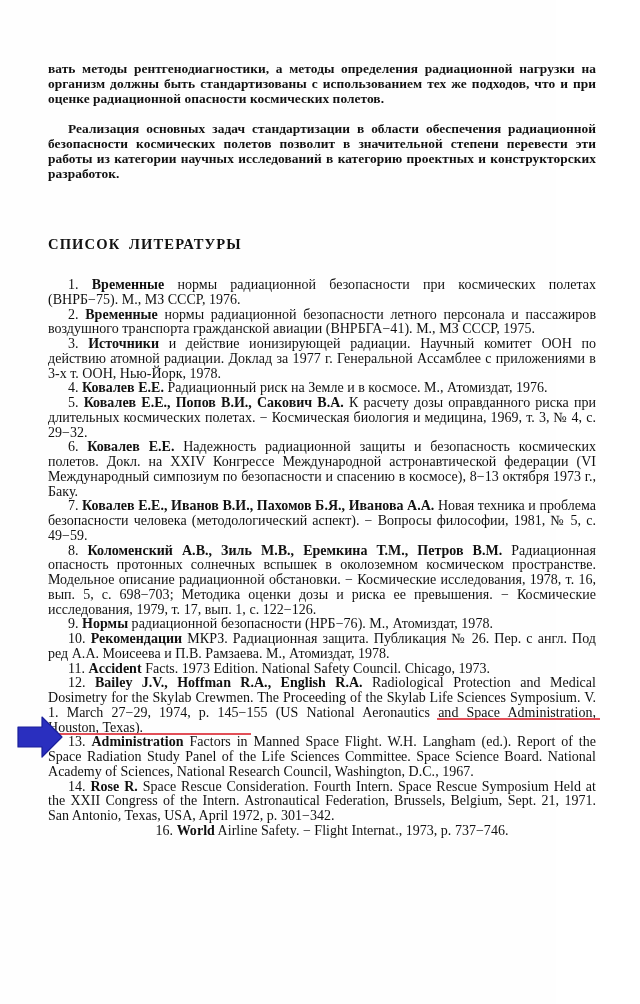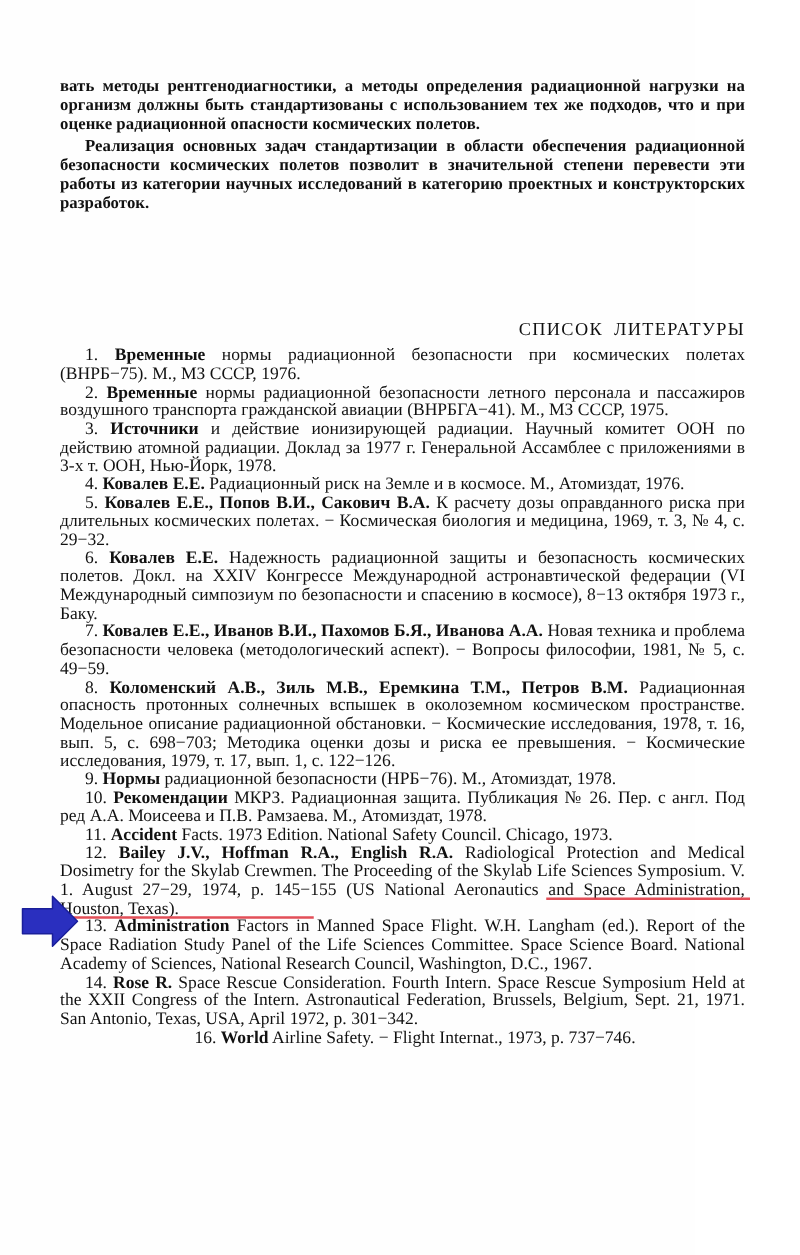--- a/index.html
+++ b/index.html
@@ -49,7 +49,7 @@
     text-indent: 20px;
   }
   #intro p + p {
-    margin-top: 4px;
+    margin-top: 16px;
   }
 
   

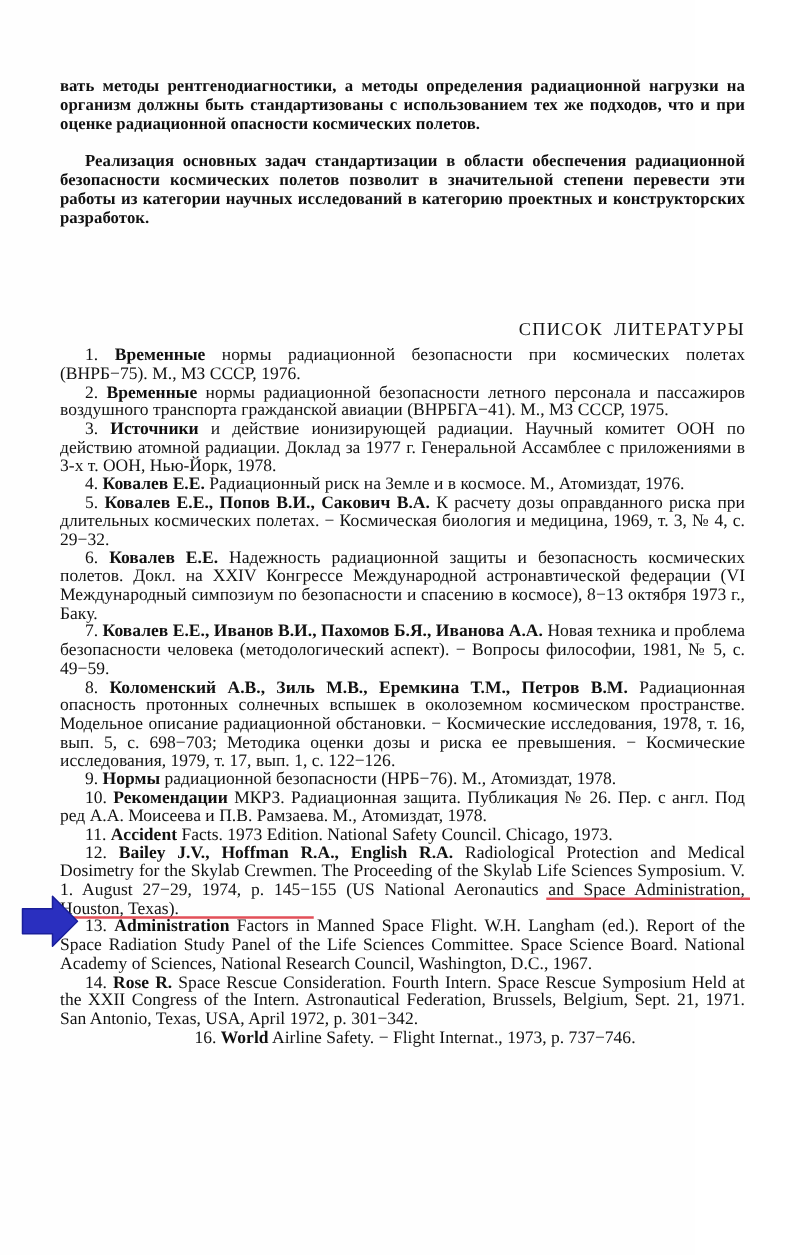--- a/index.html
+++ b/index.html
@@ -54,10 +54,10 @@
 
   
   #heading {
-    top: 256px;
-    text-align: right;
+    top: 236px;
+    text-align: left;
     font-size: 14.6px;
-    font-weight: 400;
+    font-weight: 700;
     letter-spacing: 1.1px;
     word-spacing: 4px;
   }

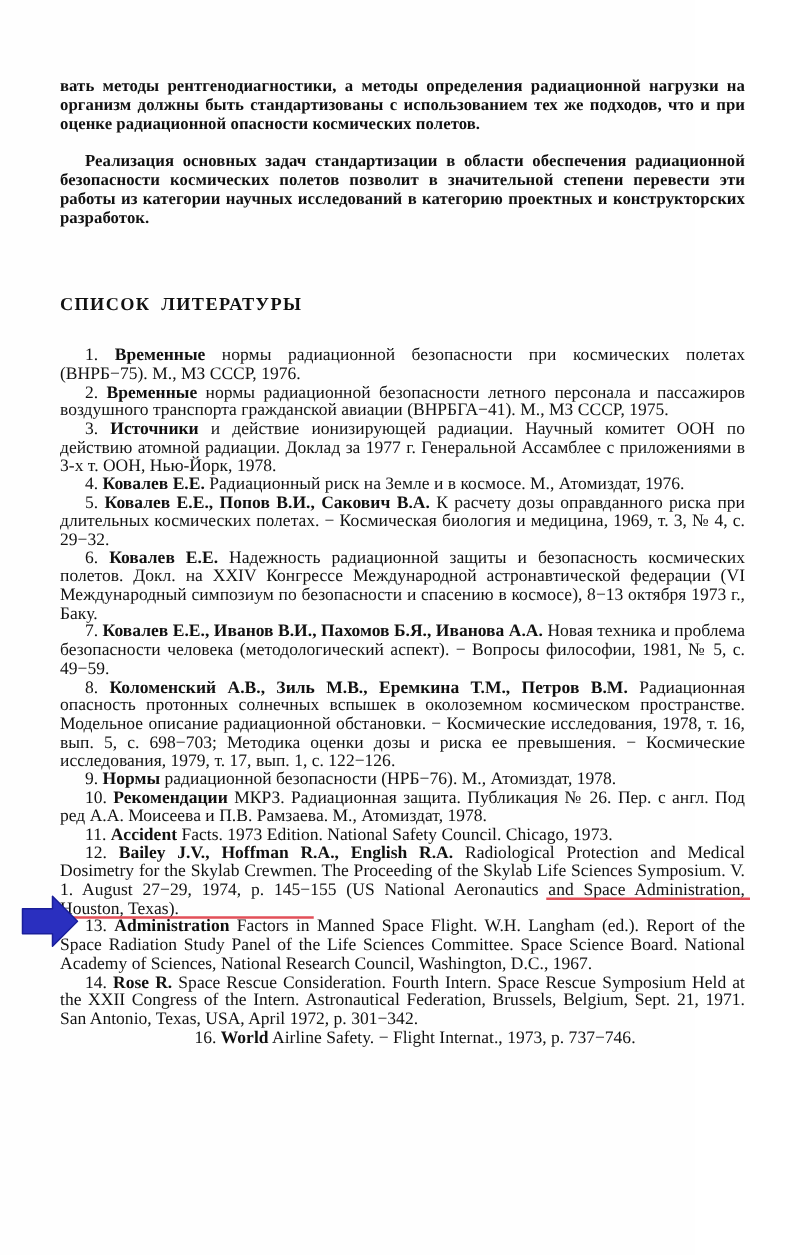--- a/index.html
+++ b/index.html
@@ -145,7 +145,7 @@
     <p class="ref"><span class="num">9. </span><b>Нормы</b><span> радиационной безопасности (НРБ−76). М., Атомиздат, 1978.</span></p>
     <p class="ref"><span class="num">10. </span><b>Рекомендации</b><span> МКРЗ. Радиационная защита. Публикация № 26. Пер. с англ. Под ред А.А. Моисеева и П.В. Рамзаева. М., Атомиздат, 1978.</span></p>
     <p class="ref"><span class="num">11. </span><b>Accident</b><span> Facts. 1973 Edition. National Safety Council. Chicago, 1973.</span></p>
-    <p class="ref"><span class="num">12. </span><b>Bailey J.V., Hoffman R.A., English R.A.</b><span> Radiological Protection and Medical Dosimetry for the Skylab Crewmen. The Proceeding of the Skylab Life Sciences Symposium. V. 1. August 27−29, 1974, p. 145−155 (US National Aeronautics and Space Administration, Houston, Texas).</span></p>
+    <p class="ref"><span class="num">12. </span><b>Bailey J.V., Hoffman R.A., English R.A.</b><span> Radiological Protection and Medical Dosimetry for the Skylab Crewmen. The Proceeding of the Skylab Life Sciences Symposium. V. 1. March 27−29, 1974, p. 145−155 (US National Aeronautics and Space Administration, Houston, Texas).</span></p>
     <p class="ref"><span class="num">13. </span><b>Administration</b><span> Factors in Manned Space Flight. W.H. Langham (ed.). Report of the Space Radiation Study Panel of the Life Sciences Committee. Space Science Board. National Academy of Sciences, National Research Council, Washington, D.C., 1967.</span></p>
     <p class="ref"><span class="num">14. </span><b>Rose R.</b><span> Space Rescue Consideration. Fourth Intern. Space Rescue Symposium Held at the XXII Congress of the Intern. Astronautical Federation, Brussels, Belgium, Sept. 21, 1971. San Antonio, Texas, USA, April 1972, p. 301−342.</span></p>
     <p class="ref"><span class="num">16. </span><b>World</b><span> Airline Safety. − Flight Internat., 1973, p. 737−746.</span></p>

